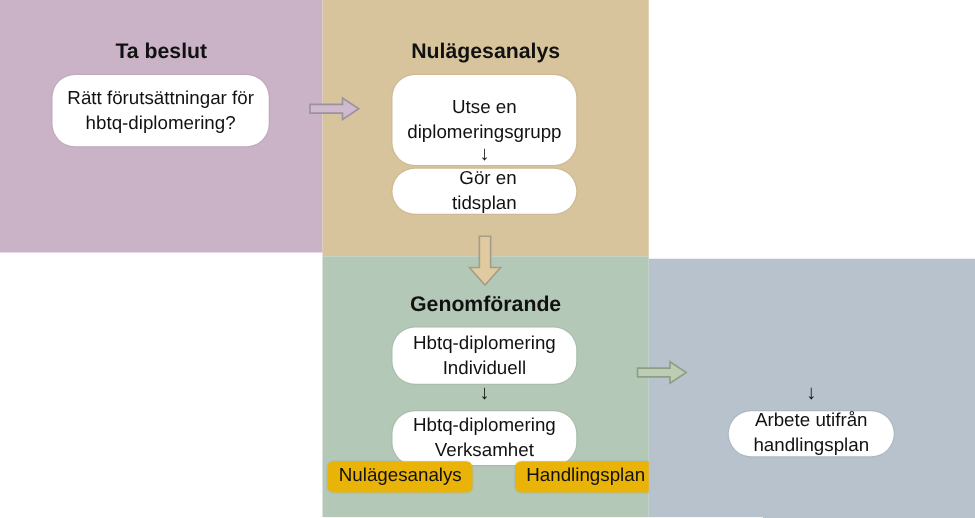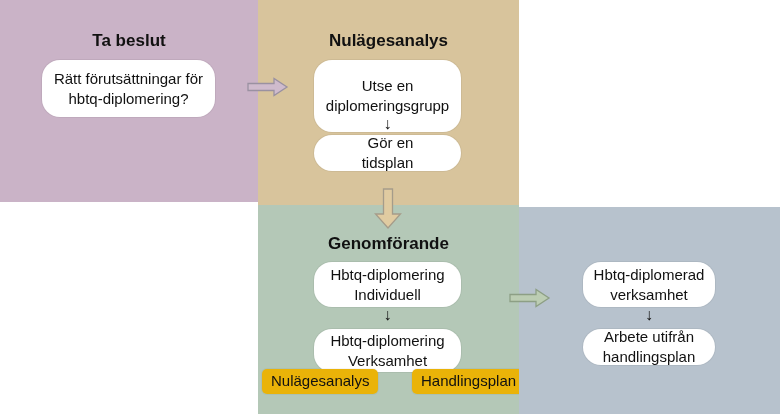--- a/index.html
+++ b/index.html
@@ -100,8 +100,6 @@
   </div>
 
   <div class="quad quad-conclude">
-    <div class="step-box" style="left:64px; top:55px; width:132px; height:45px;">Hbtq-diplomerad
-verksamhet</div>
     <div class="step-arrow" style="left:64px; top:98px; width:132px;">↓</div>
     <div class="step-box" style="left:64px; top:122px; width:132px; height:36px;">Arbete utifrån
 handlingsplan</div>

